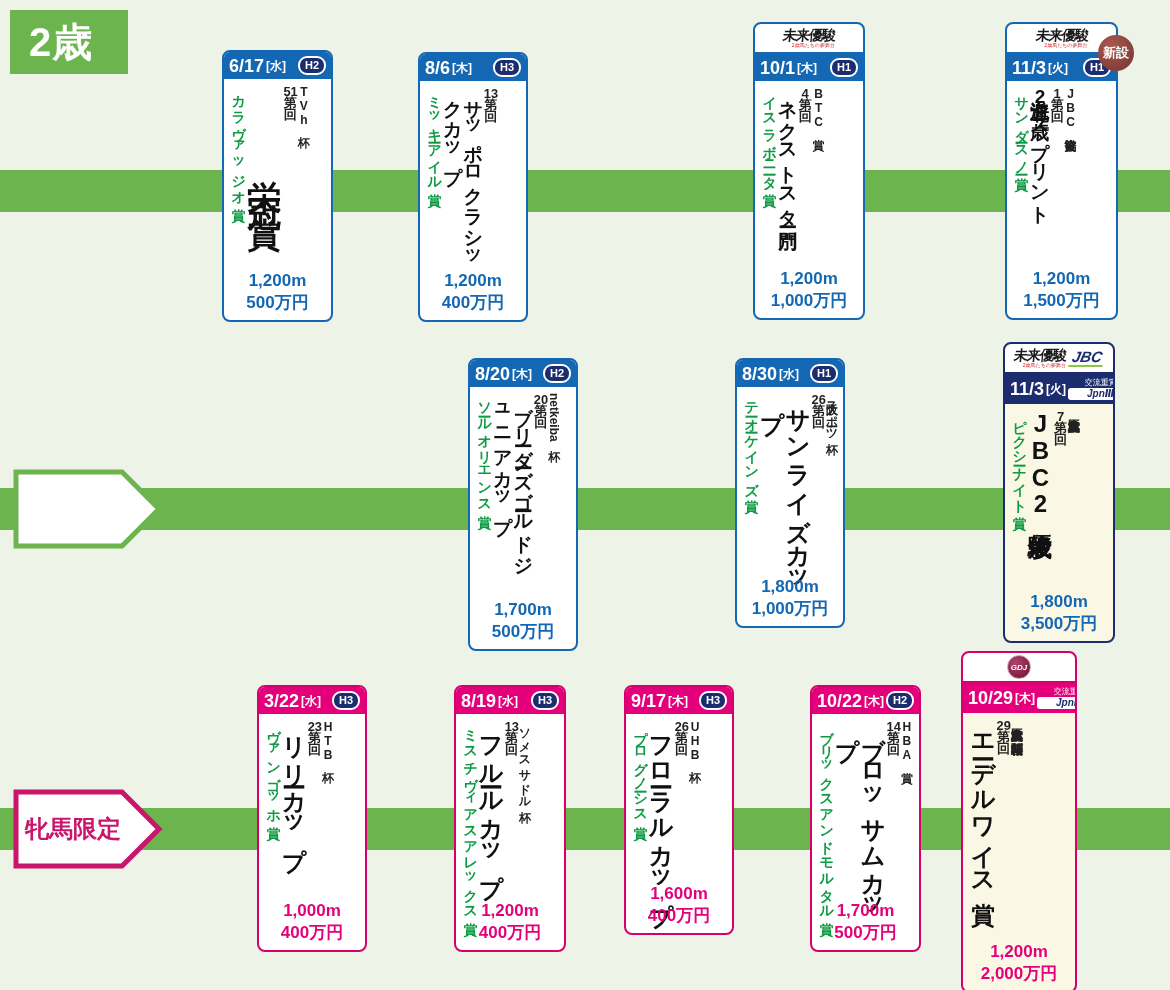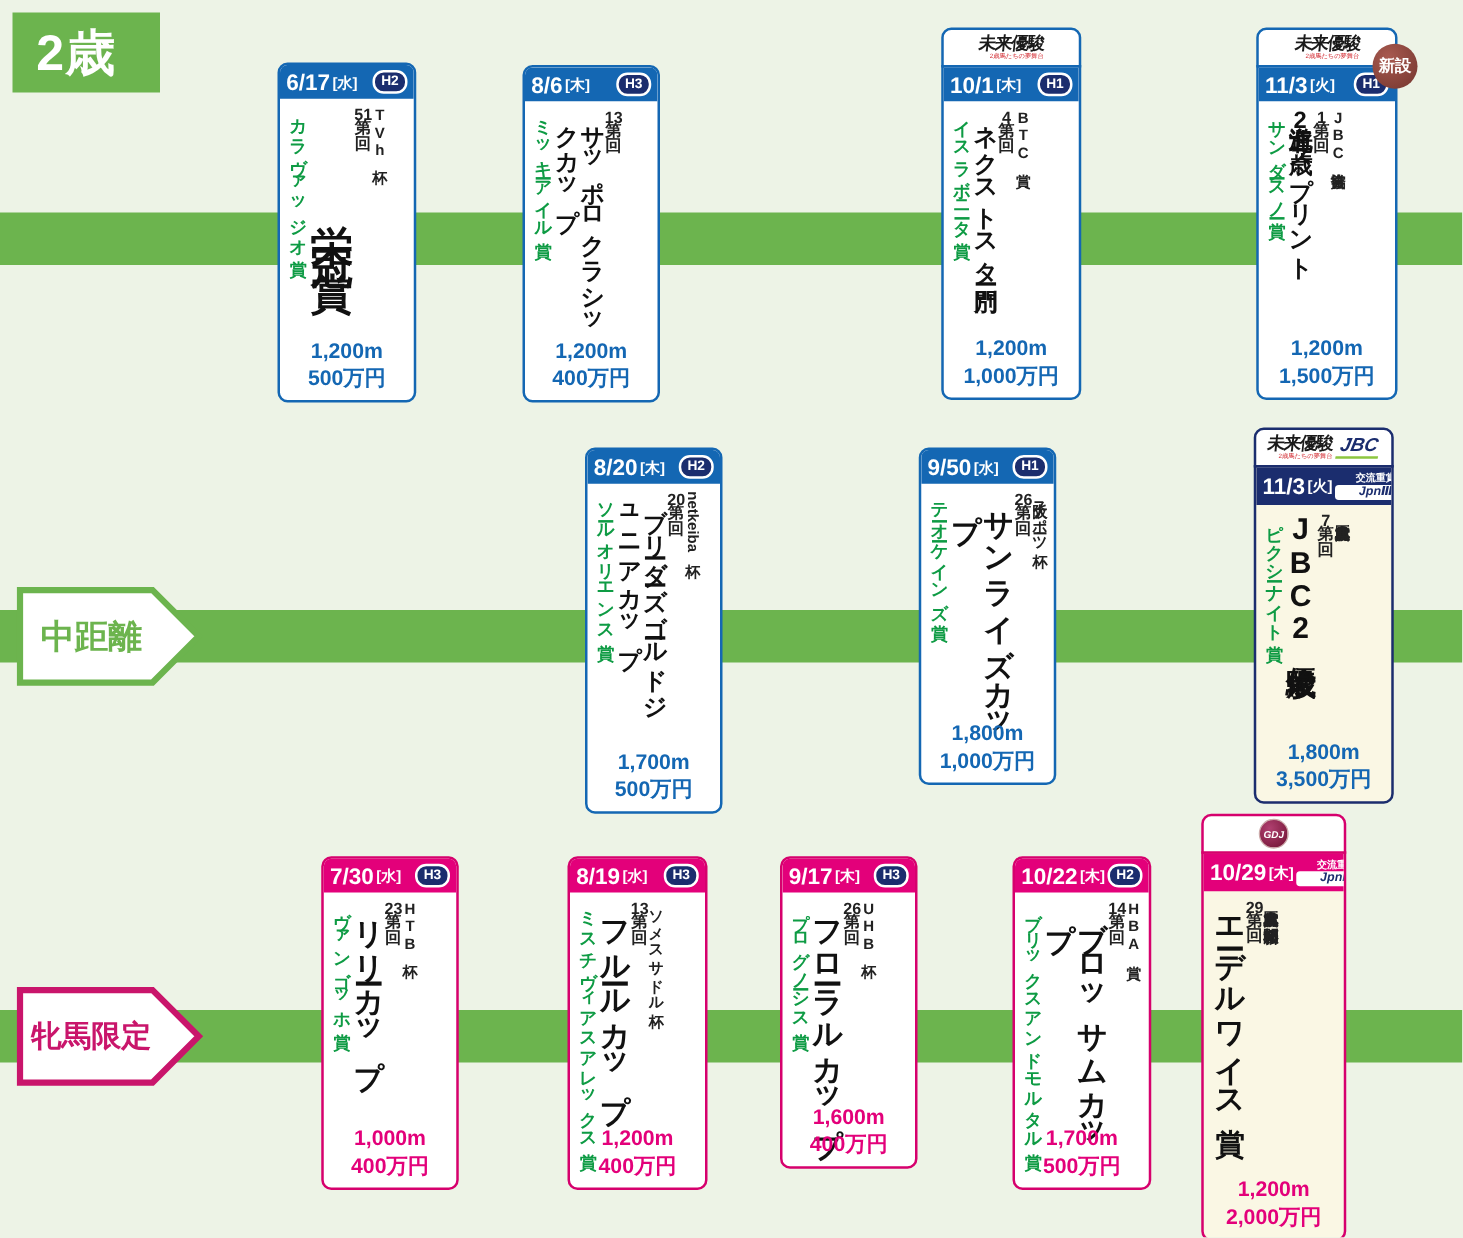--- a/index.html
+++ b/index.html
@@ -235,7 +235,7 @@
 
   <div class="card blue abs" style="left:735px;top:358px;width:110px;height:270px">
     <div class="card-header">
-      <span class="date">9/50</span>
+      <span class="date">8/30</span>
       <span class="dow">[水]</span>
       <span class="grade-badge">H1</span>
     </div>

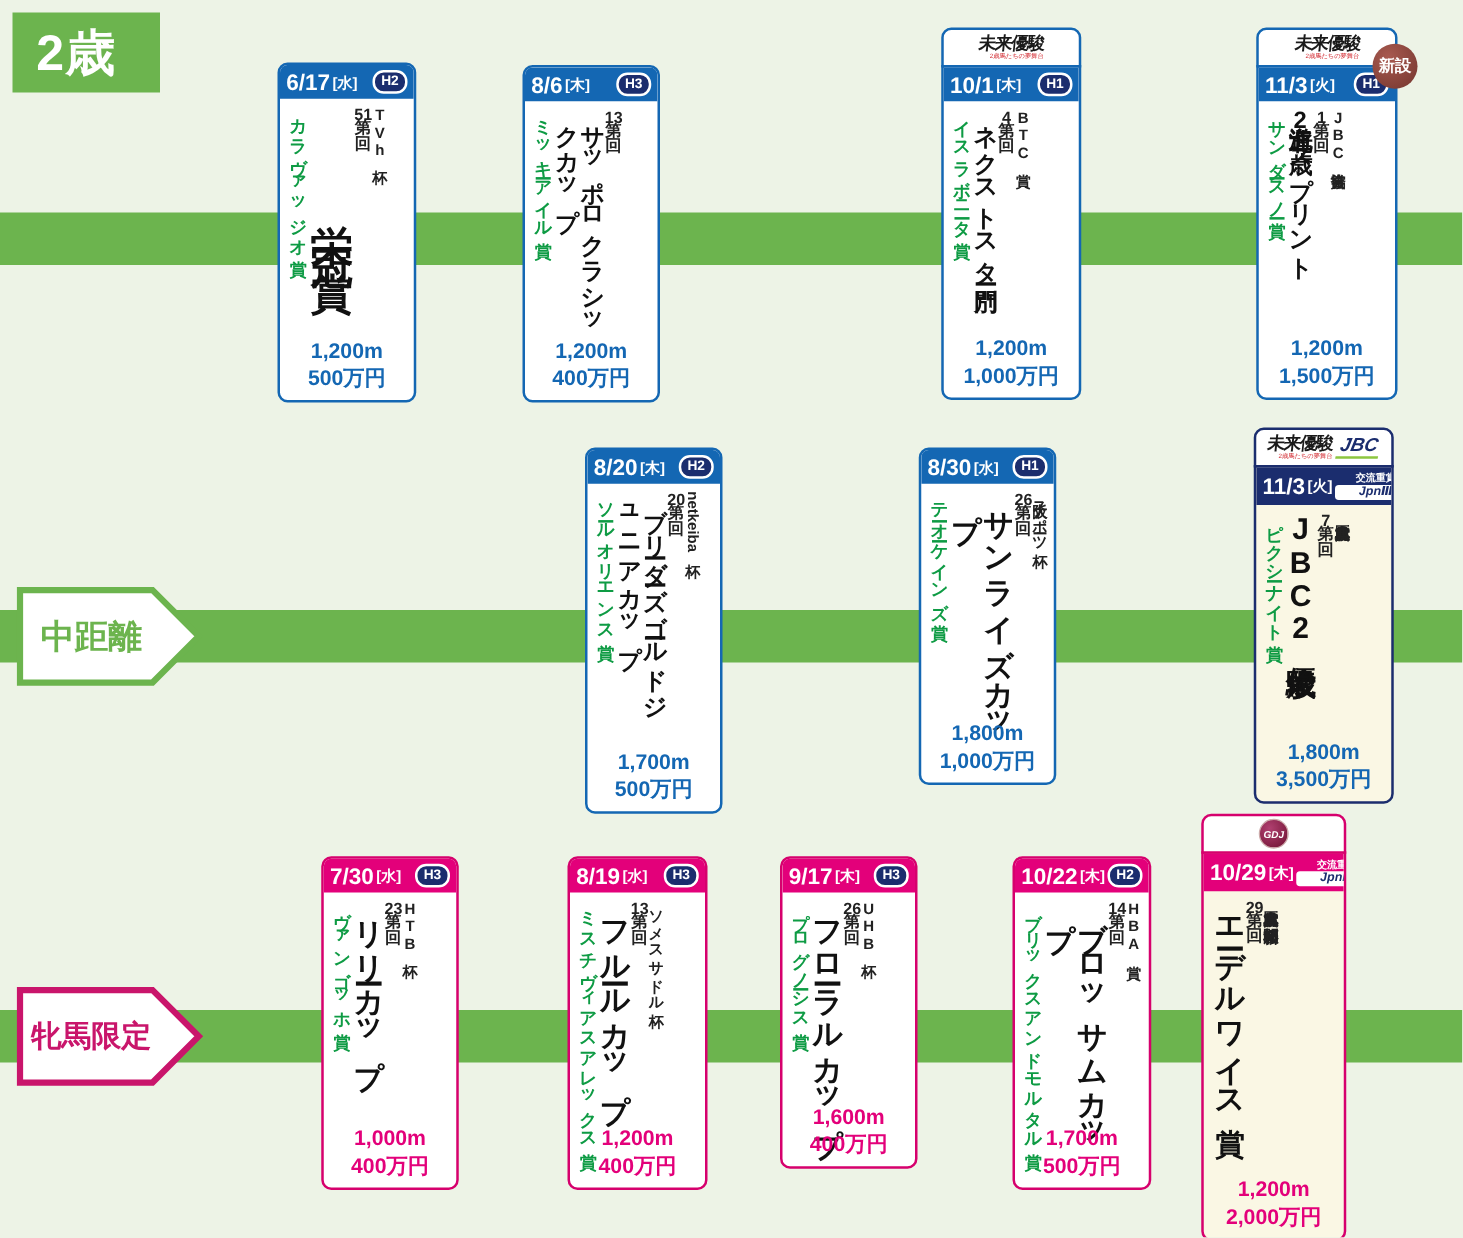--- a/index.html
+++ b/index.html
@@ -45,7 +45,7 @@
   .grade-badge { margin-left:auto; background:#1b2d6e; color:#fff; border:2px solid #fff;
     border-radius:9px; font-size:11px; font-weight:bold; padding:1px 5px; line-height:1.1; }
   .exchange { margin-left:auto; display:flex; flex-direction:column; align-items:center; gap:1px; }
-  .exchange-label { font-size:8px; font-weight:bold; color:#fff; line-height:1; }
+  .exchange-label { font-size:8px; font-weight:normal; color:#fff; line-height:1; }
   .jpn-pill { background:#fff; color:#1b2d6e; font-size:10px; font-weight:bold; font-style:italic;
     border-radius:3px; padding:0 19px; line-height:1.2; }
 

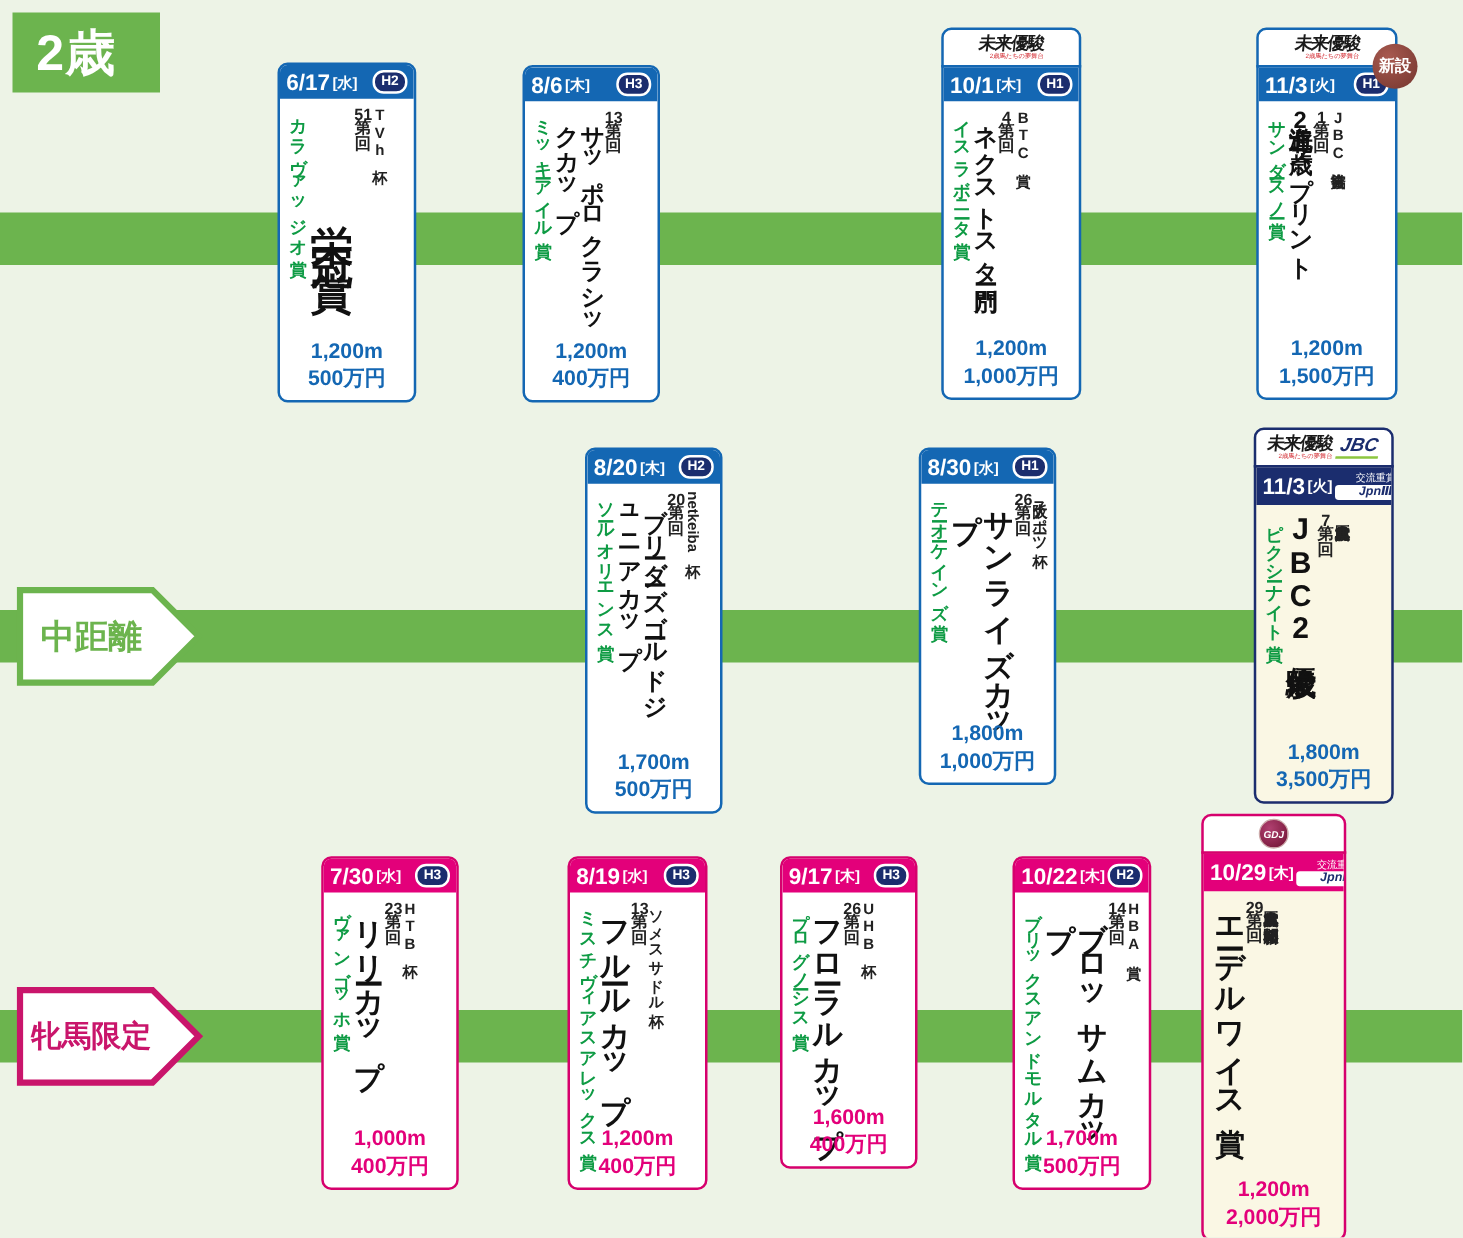--- a/index.html
+++ b/index.html
@@ -108,7 +108,6 @@
     <svg width="150" height="80" viewBox="0 0 150 80">
         <polygon points="3,3 109,3 146,40 109,77 3,77"></polygon>
       </svg>
-    <span class="pennant-label">中距離</span>
   </div>
   <div class="pennant pink" style="left:13px;top:789px">
     <svg width="150" height="80" viewBox="0 0 150 80">

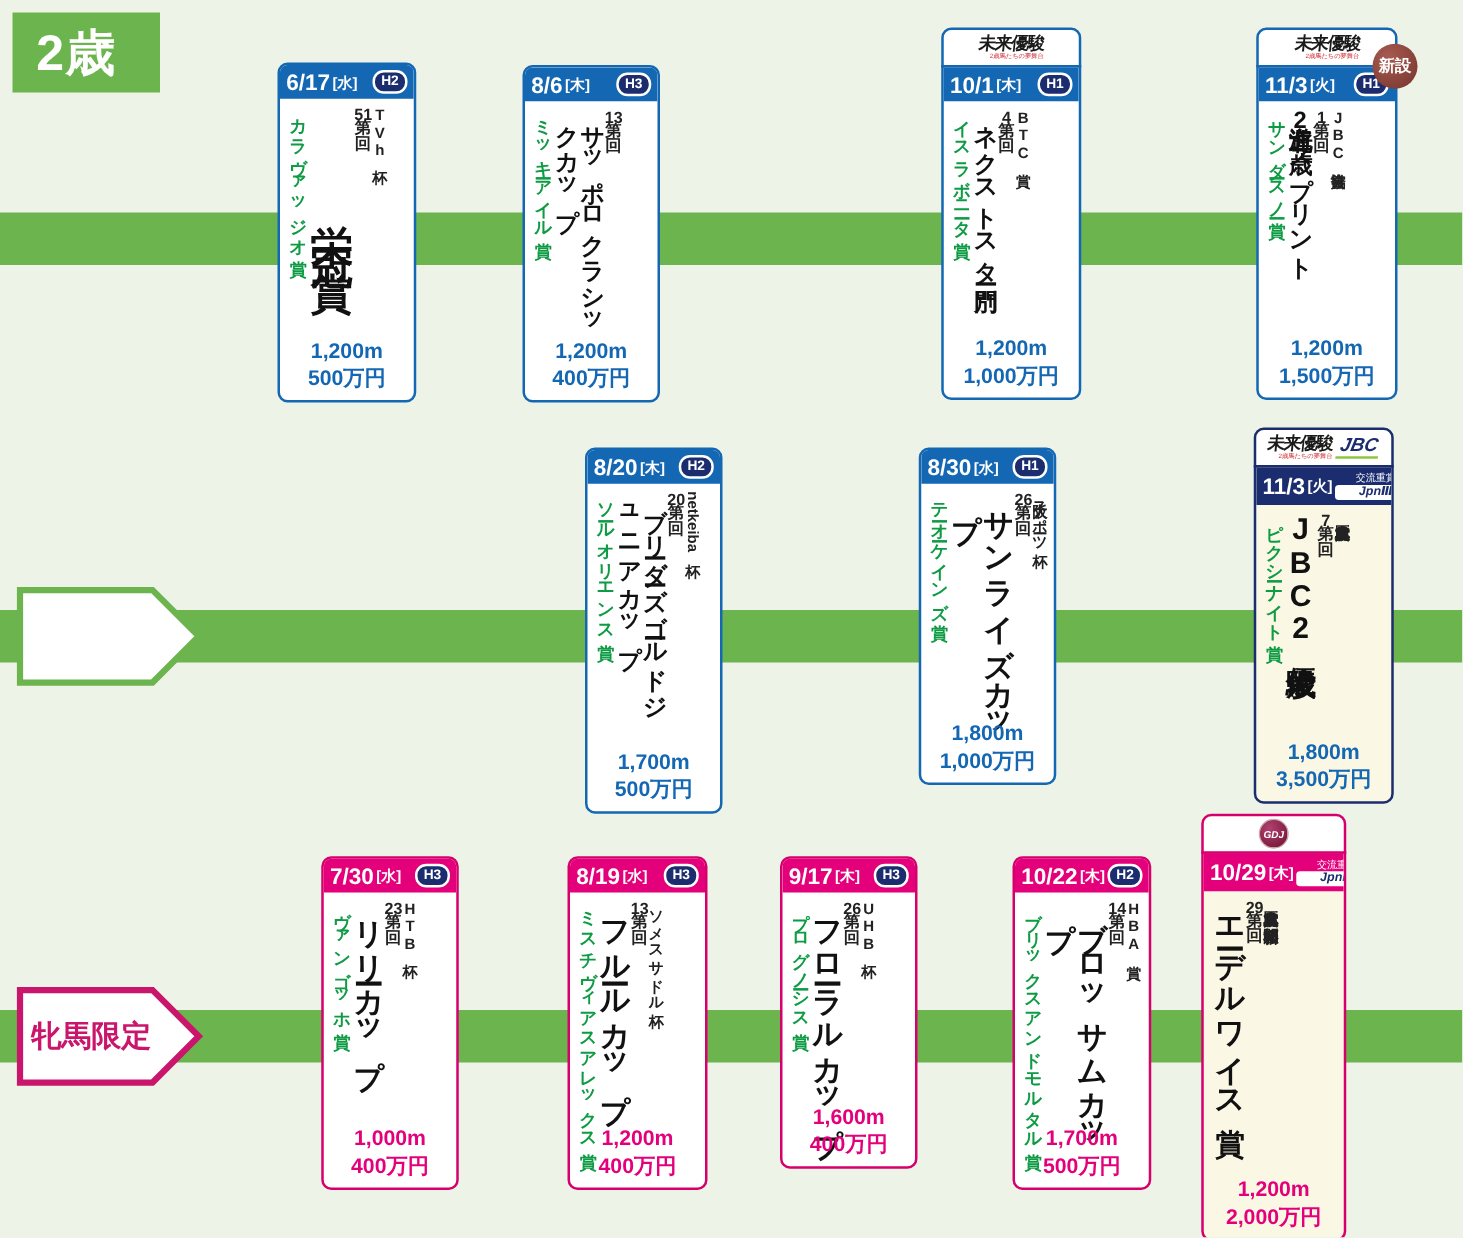--- a/index.html
+++ b/index.html
@@ -286,7 +286,7 @@
 
   <div class="card pink abs" style="left:257px;top:685px;width:110px;height:267px">
     <div class="card-header">
-      <span class="date">7/30</span>
+      <span class="date">3/22</span>
       <span class="dow">[水]</span>
       <span class="grade-badge">H3</span>
     </div>

